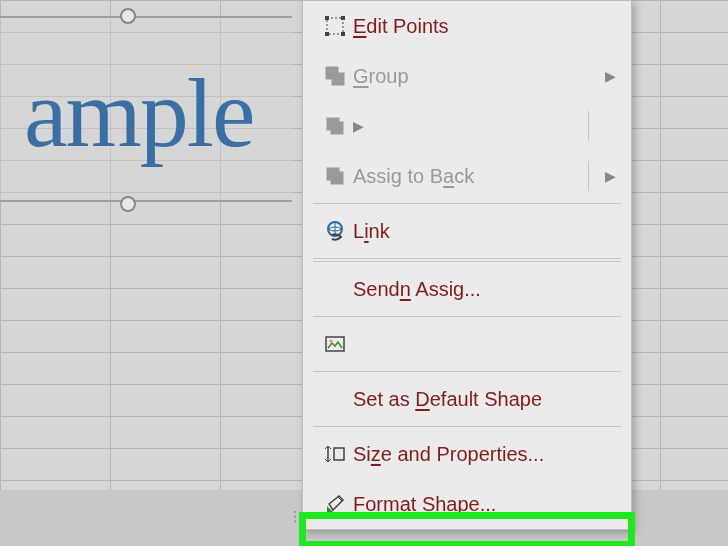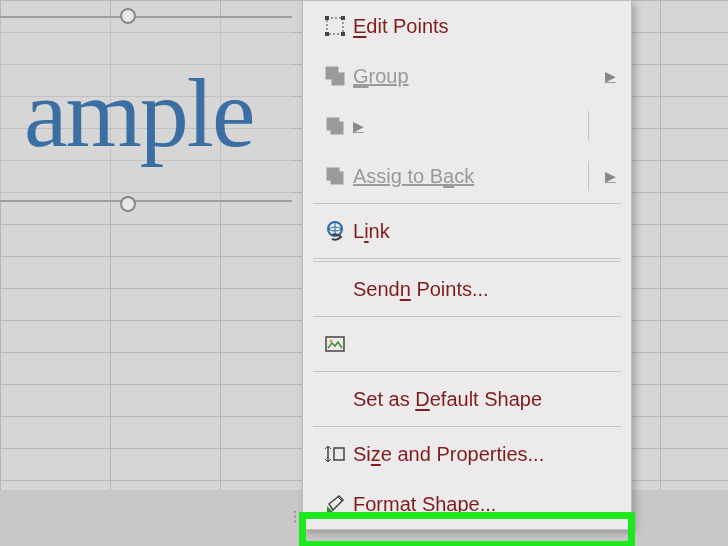--- a/index.html
+++ b/index.html
@@ -51,7 +51,7 @@
     font-size: 20px; color: #7f1d1d; cursor: default;
     position: relative;
   }
-  .menu-item.disabled { color: #9a9a9a; text-decoration: underline; }
+  .menu-item.disabled { color: #9a9a9a; }
   .menu-item .icon-slot { width: 36px; display:flex; align-items:center; justify-content:center; flex-shrink:0; }
   .menu-item .label { flex: 1; white-space: nowrap; }
   .menu-item .submenu-arrow { width: 14px; color:#888; font-size:14px; }

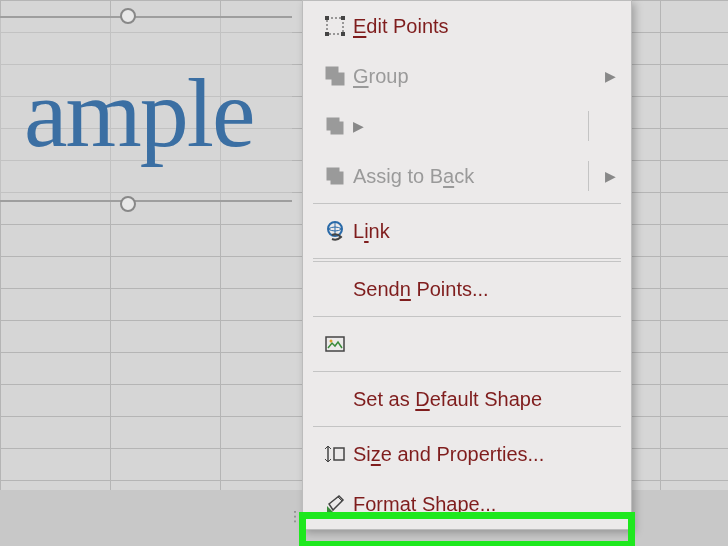--- a/index.html
+++ b/index.html
@@ -153,7 +153,7 @@
 
     <div class="menu-item">
       <span class="icon-slot"></span>
-      <span class="label"><span>Send</span><span class="mn">n</span><span> Points...</span></span>
+      <span class="label"><span>Send</span><span class="mn">n</span><span> Assig...</span></span>
     </div>
 
     <div class="menu-sep"></div>

